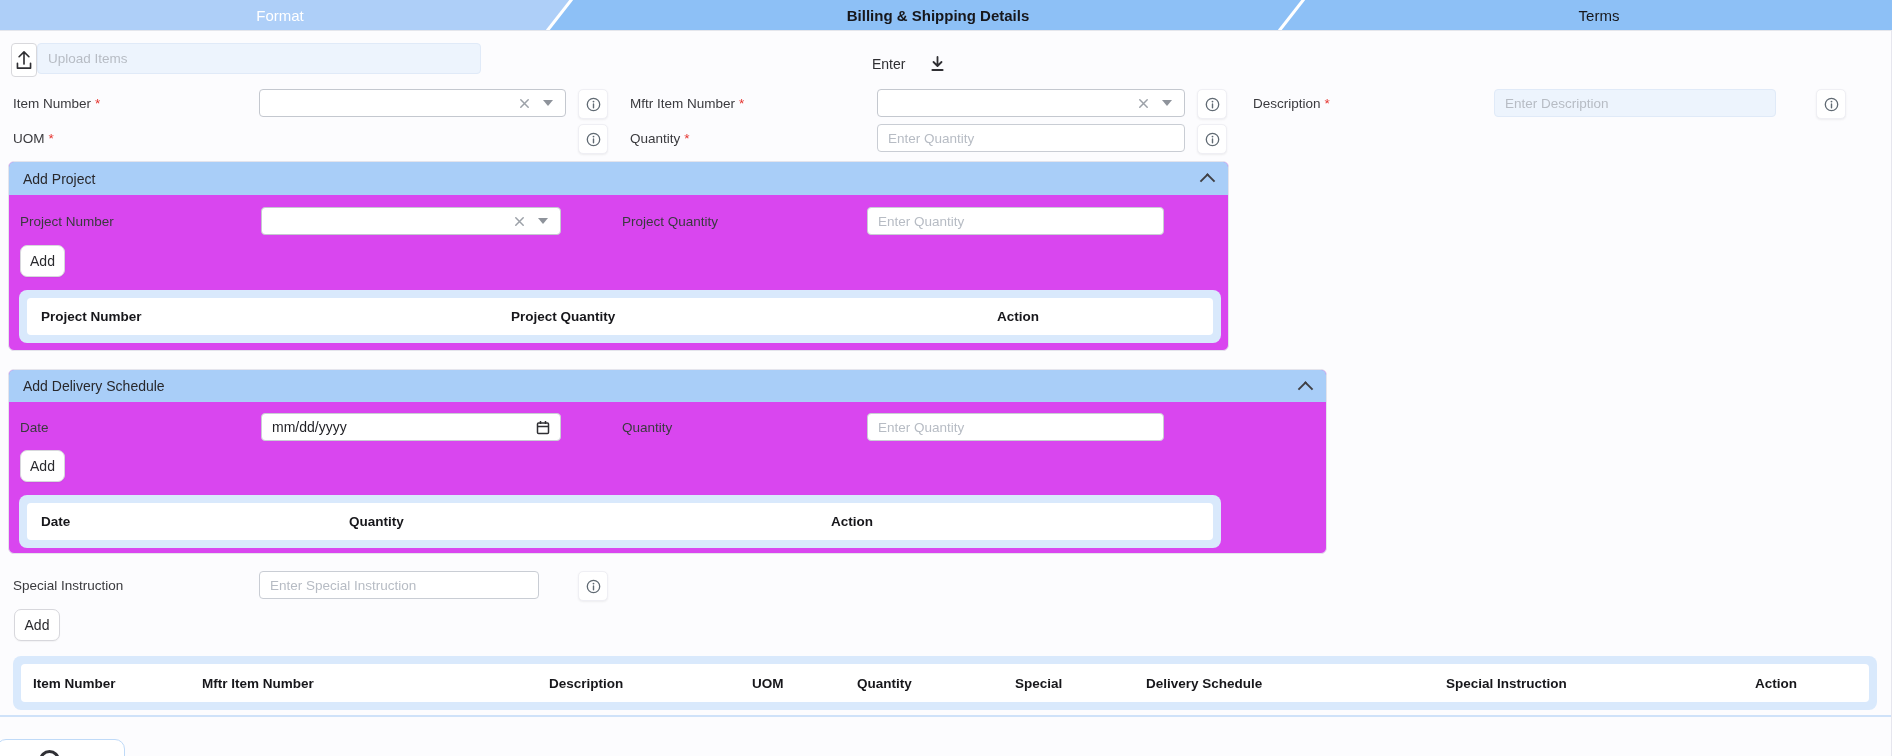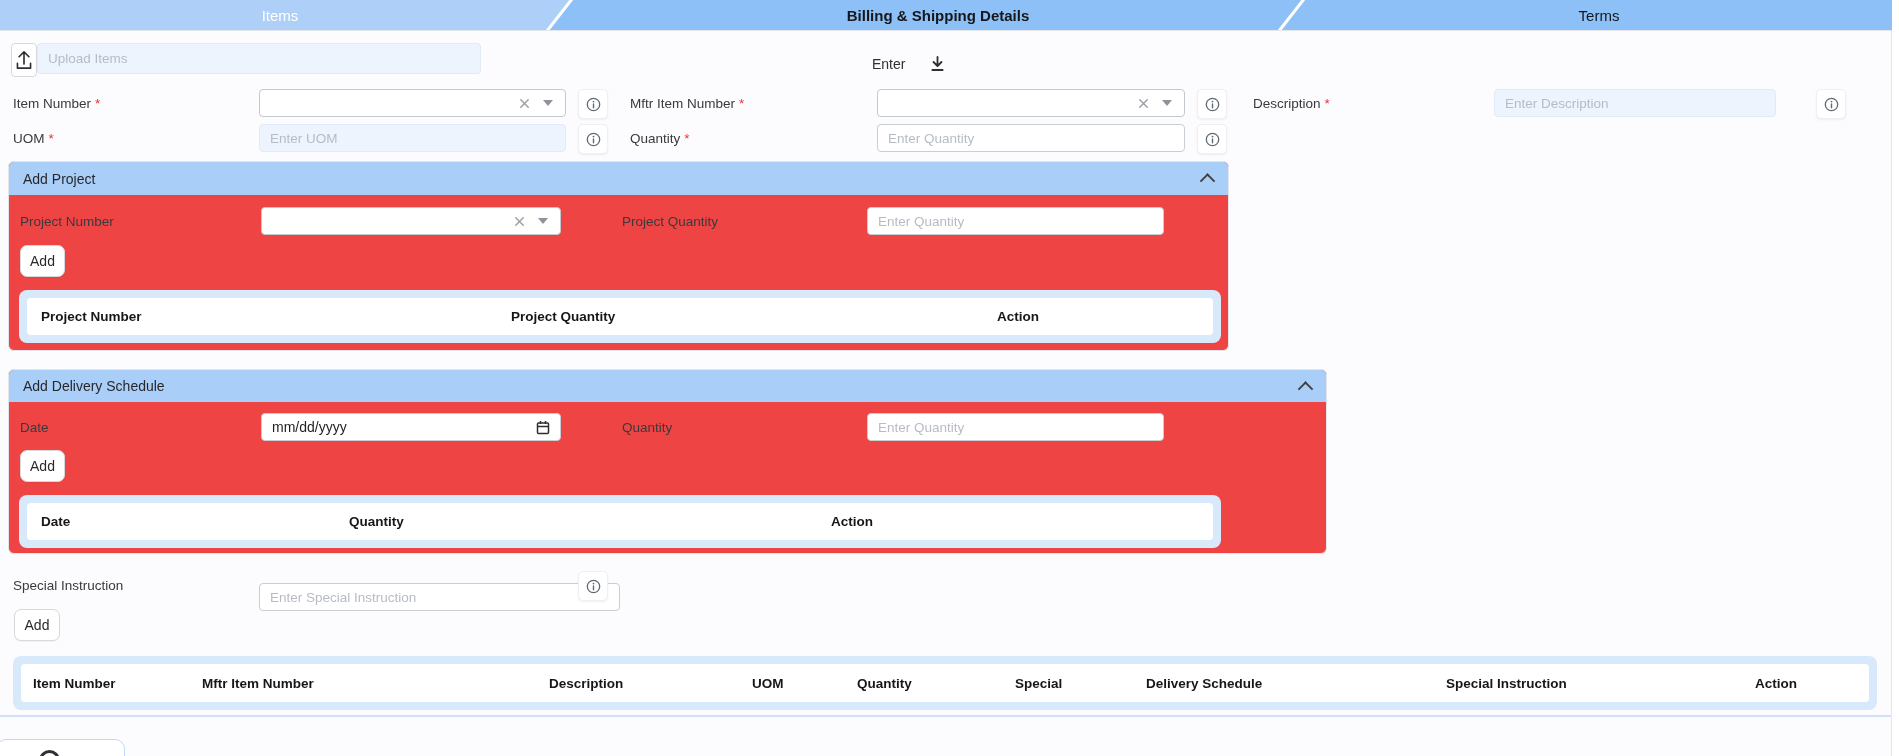--- a/index.html
+++ b/index.html
@@ -55,7 +55,7 @@
     <div id="tab-active-bg"></div>
     <div class="tab-sep" style="left:558px;"></div>
     <div class="tab-sep" style="left:1290px;"></div>
-    <div class="tab-label active" style="left:0;width:560px;">Items</div>
+    <div class="tab-label active" style="left:0;width:560px;">Format</div>
     <div class="tab-label" style="left:572px;width:732px;font-weight:bold;">Billing &amp; Shipping Details</div>
     <div class="tab-label" style="left:1306px;width:586px;">Terms</div>
   </div>

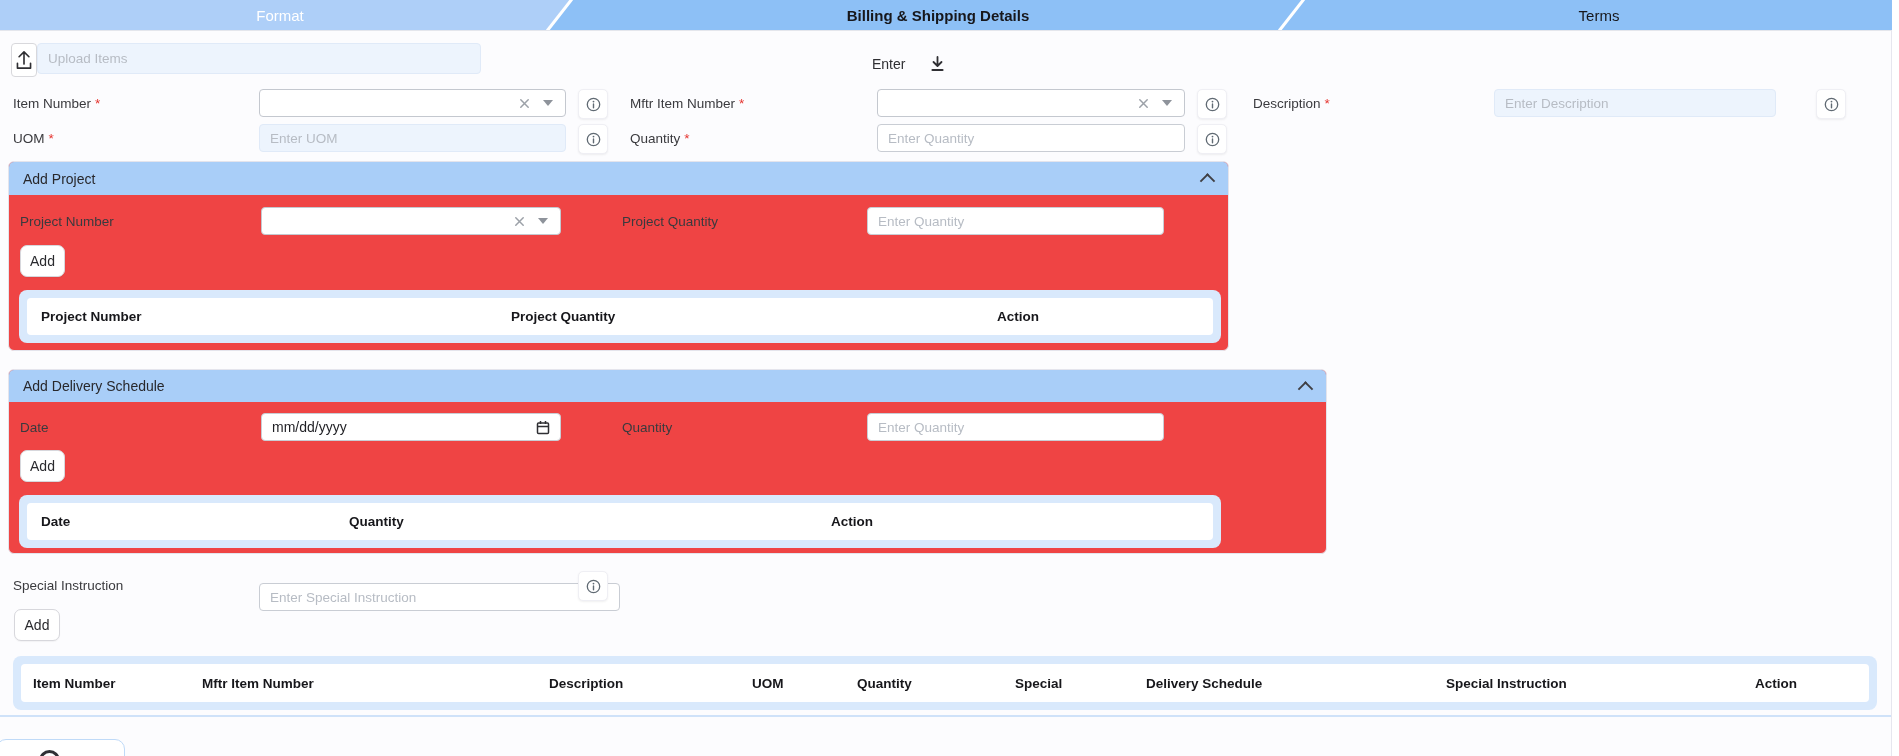--- a/index.html
+++ b/index.html
@@ -145,7 +145,6 @@
       <span>UOM</span>
         <span class="req">*</span>
     </div>
-    <input class="tin blue" style="left: 259px; top: 93px; width: 307px;" type="text" placeholder="Enter UOM">
     <div class="info-btn" style="left:578px;top:93px;">
       <span>
         <svg width="15" height="15" viewBox="0 0 15 15">

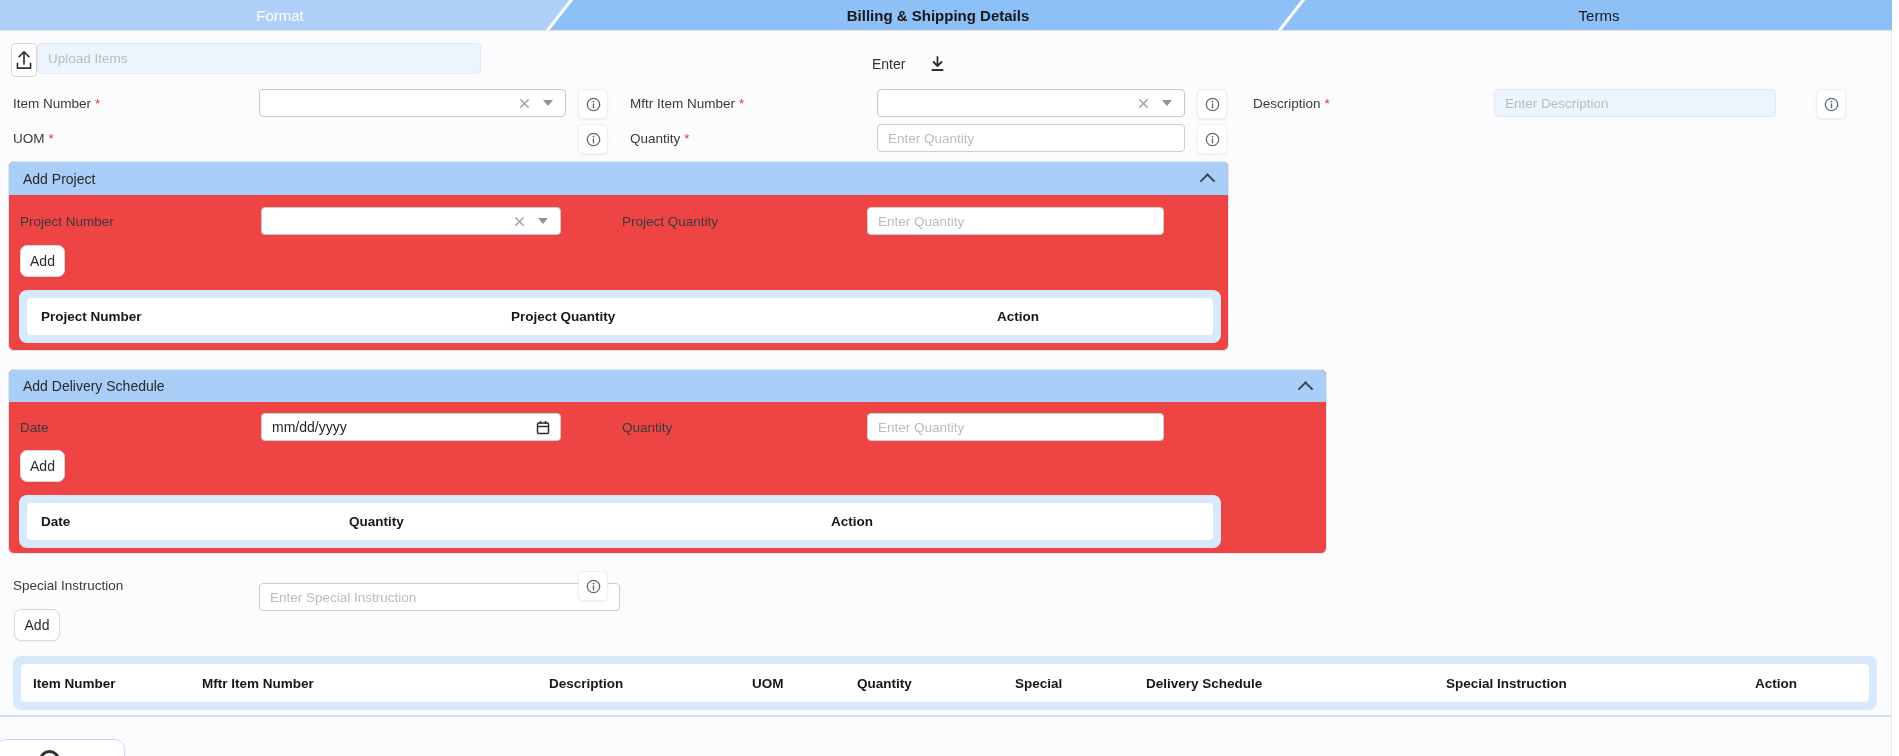--- a/index.html
+++ b/index.html
@@ -28,7 +28,7 @@
   .caret{width:0;height:0;border-left:5px solid transparent;border-right:5px solid transparent;border-top:6px solid #8e939b;}
   .info-btn{position:absolute;width:28px;height:28px;background:#ffffff;border:1px solid #efeff4;border-radius:5px;
     box-shadow:0 1px 2px rgba(60,64,67,.08);display:flex;align-items:center;justify-content:center;cursor:pointer;}
-  .panel{position:absolute;background:#ef4444;border:1px solid #e4e4ec;border-radius:6px;box-sizing:border-box;}
+  .panel{position:absolute;background:#d946ef;border:1px solid #e4e4ec;border-radius:6px;box-sizing:border-box;}
   .panel-header{position:absolute;left:0;top:0;width:100%;background:#a9cef8;border-radius:5px 5px 0 0;
     display:flex;align-items:center;box-sizing:border-box;padding:0 14px;font-size:14px;color:#28282c;}
   .chev-btn{position:absolute;right:12px;top:8px;width:18px;height:18px;display:flex;align-items:center;justify-content:center;cursor:pointer;}

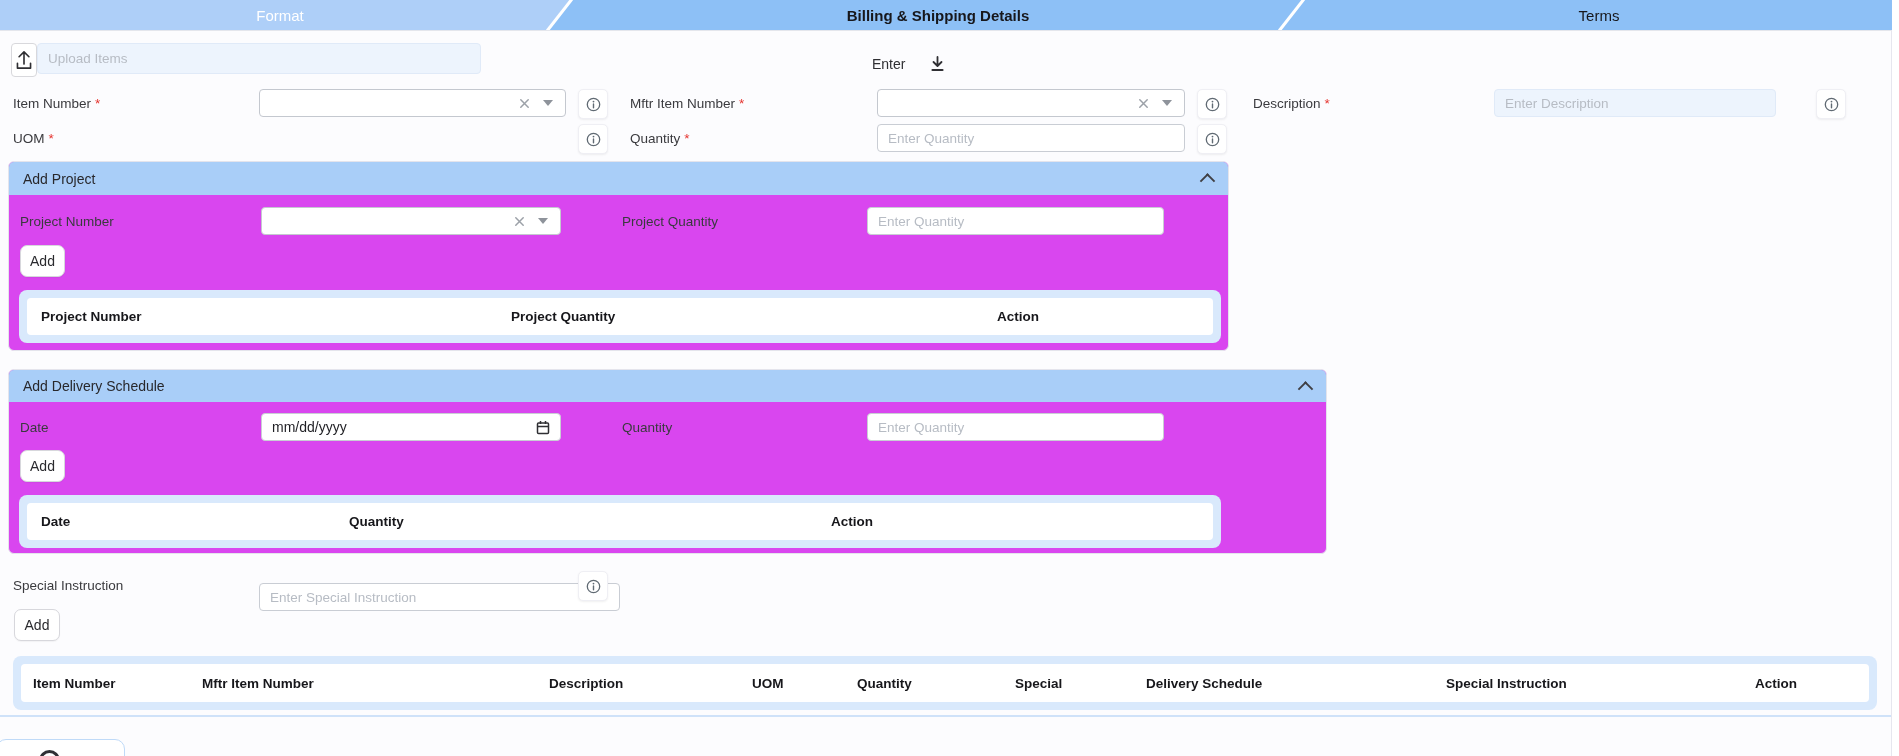--- a/index.html
+++ b/index.html
@@ -234,7 +234,7 @@
     </div>
 
     <div class="label" style="left:13px;top:540px;">Special Instruction</div>
-    <input class="tin" style="left: 259px; top: 540px; width: 361px; margin-top: 12px;" type="text" placeholder="Enter Special Instruction">
+    <input class="tin" style="left: 259px; top: 540px; width: 280px;" type="text" placeholder="Enter Special Instruction">
     <div class="info-btn" style="left:578px;top:540px;">
       <span>
         <svg width="15" height="15" viewBox="0 0 15 15">

